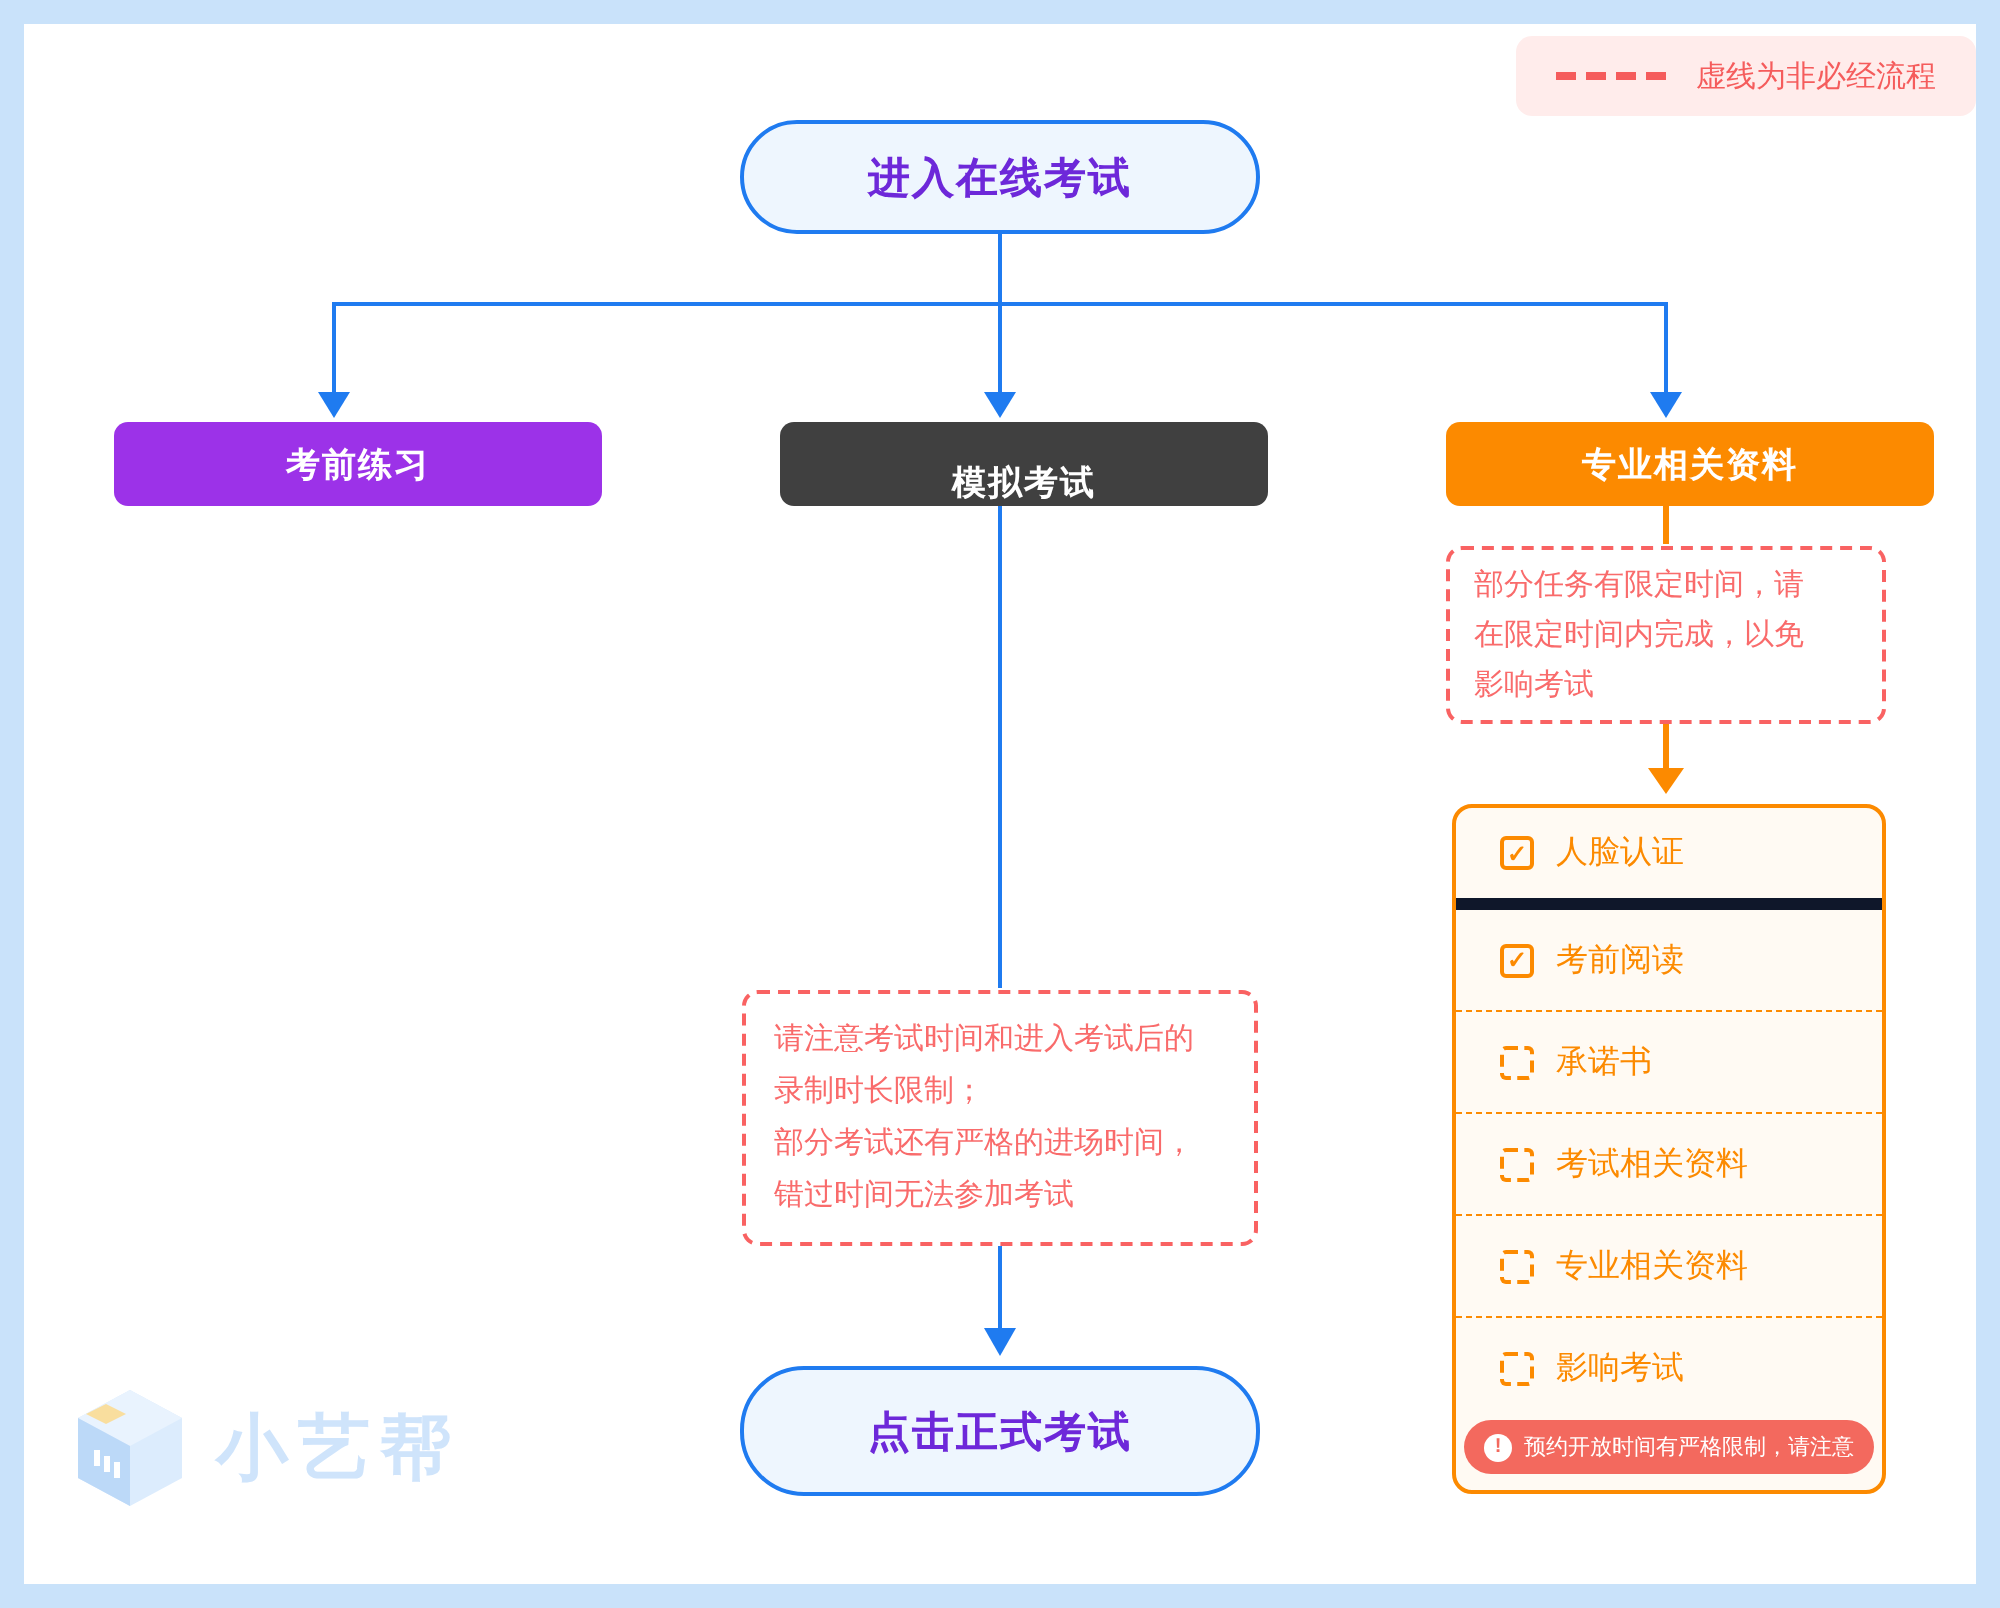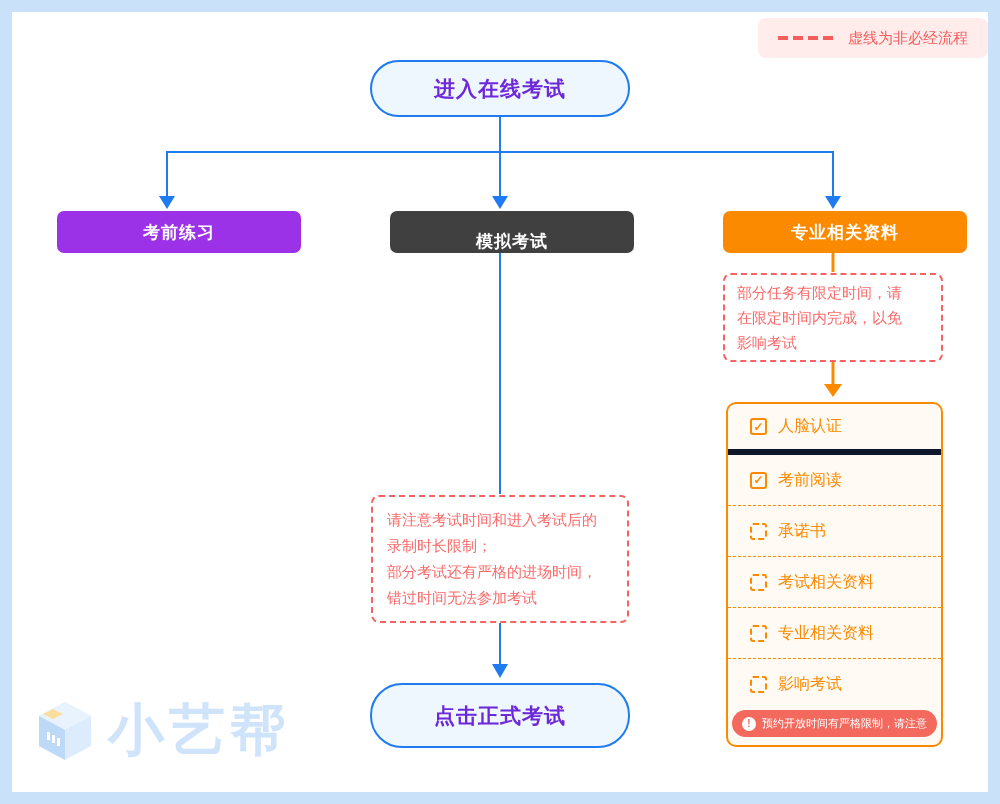--- a/index.html
+++ b/index.html
@@ -82,7 +82,7 @@
 
   
   .logo{position:absolute;left:36px;top:693px;z-index:2;display:flex;align-items:center;gap:14px;}
-  .logo-text{color:#cfe4fb;font-size:56px;font-weight:700;letter-spacing:5px;}
+  .logo-text{color:#cfe4fb;font-size:36px;font-weight:700;letter-spacing:5px;}
 </style>
 </head>
 <body>

